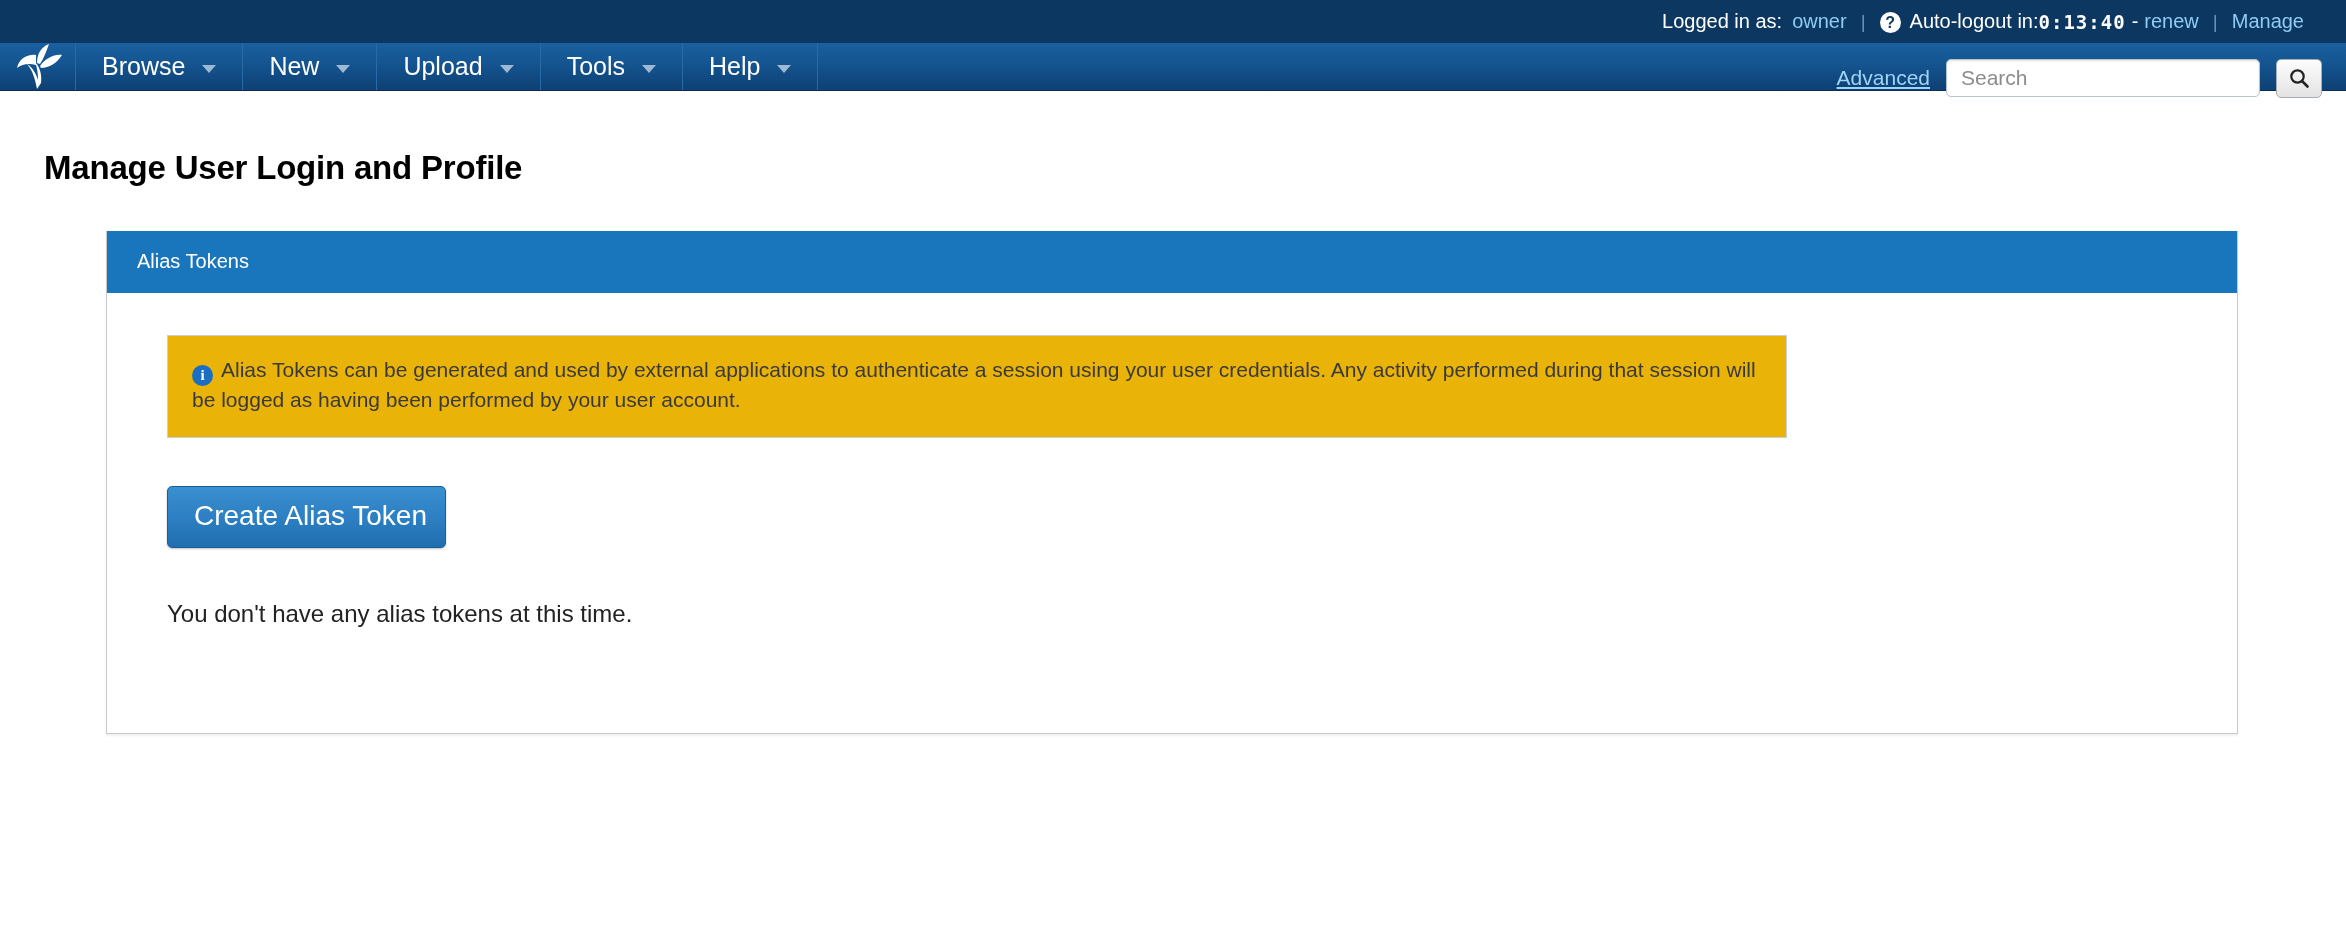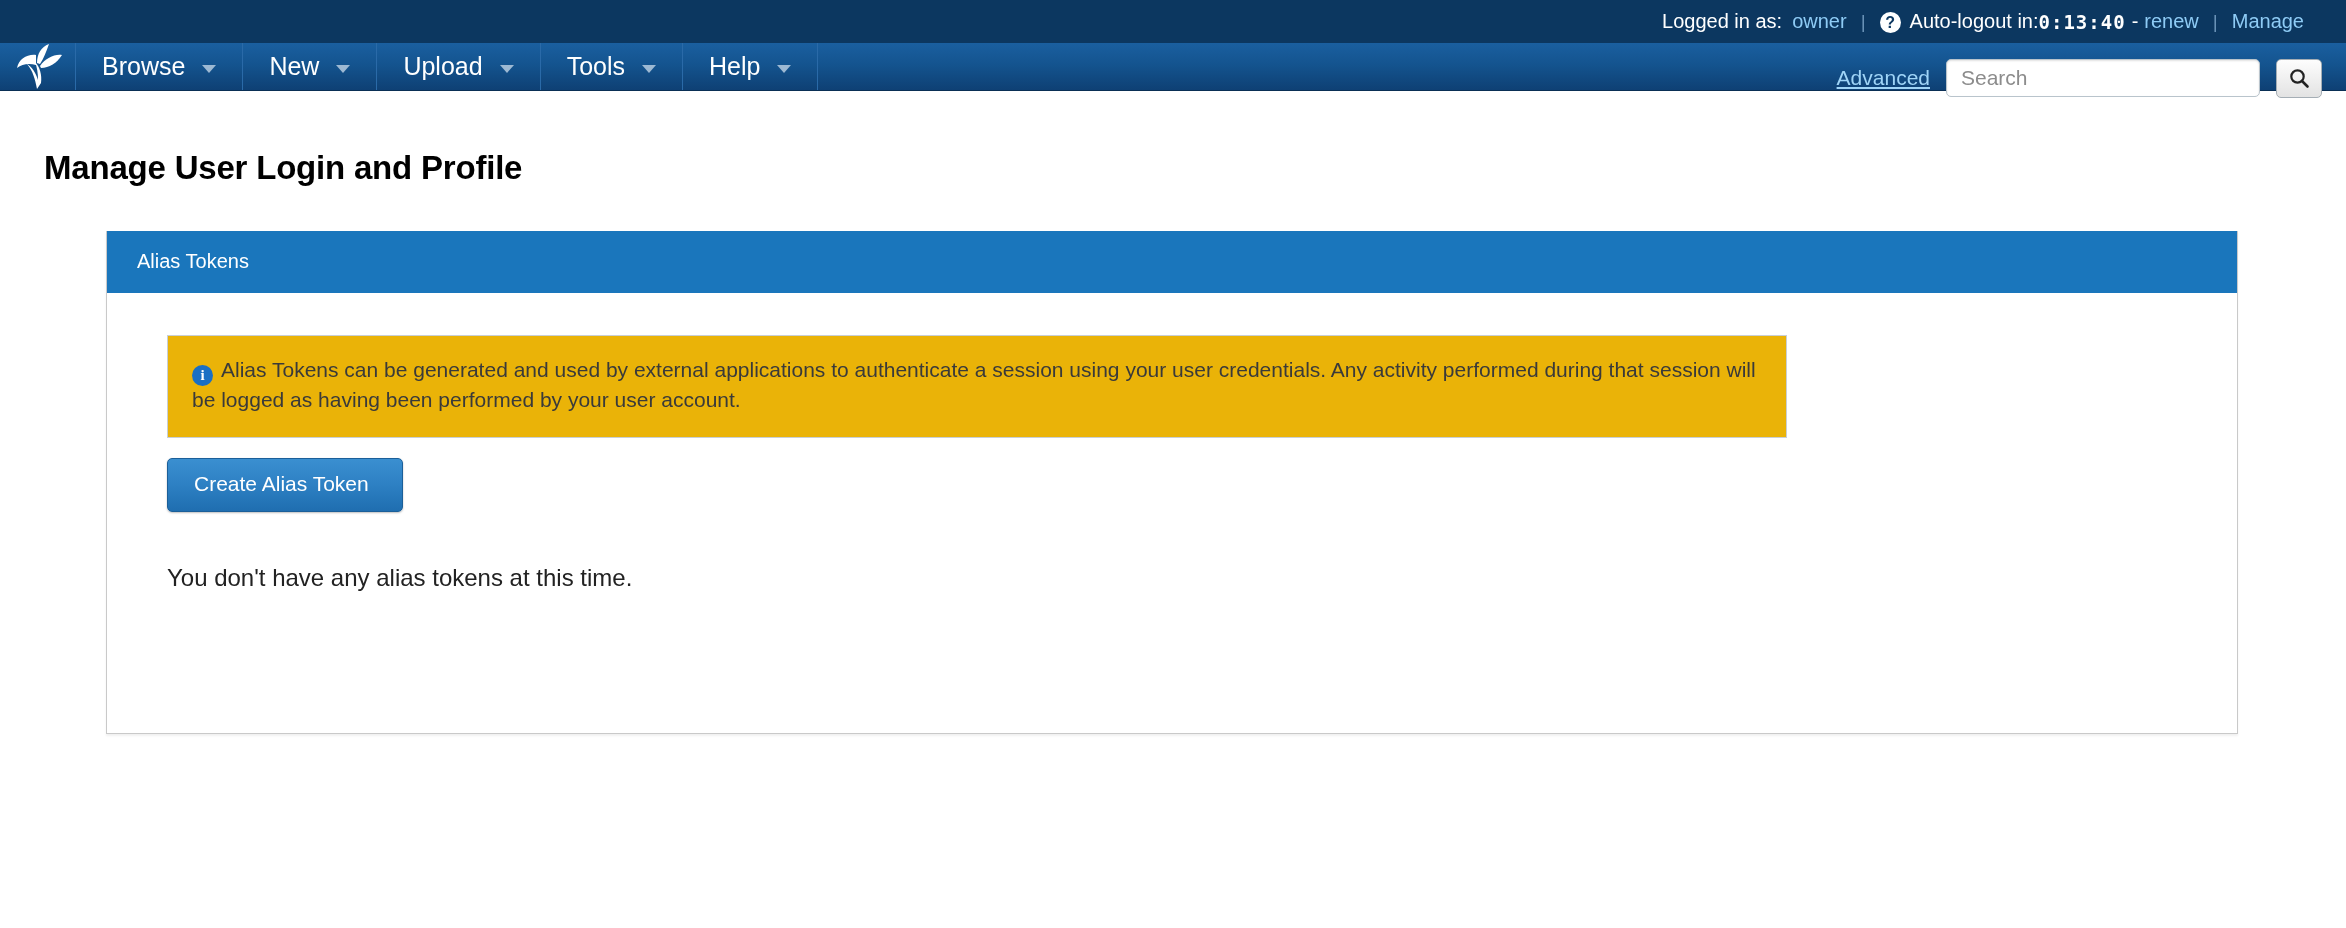--- a/index.html
+++ b/index.html
@@ -234,14 +234,14 @@
     top: 3px;
   }
   .btn-primary {
-    margin-top: 20px;
+    margin-top: 48px;
     display: inline-block;
     background: linear-gradient(to bottom, #3a8fd0 0%, #2d80c3 50%, #1f6eb0 100%);
     border: 1px solid #1b5f99;
     border-radius: 5px;
     color: #ffffff;
-    font-size: 21px;
-    padding: 13px 33px 15px 26px;
+    font-size: 28px;
+    padding: 13px 18px 15px 26px;
     cursor: pointer;
     font-family: "Liberation Sans", sans-serif;
     box-shadow: 0 1px 2px rgba(0,0,0,0.25);

